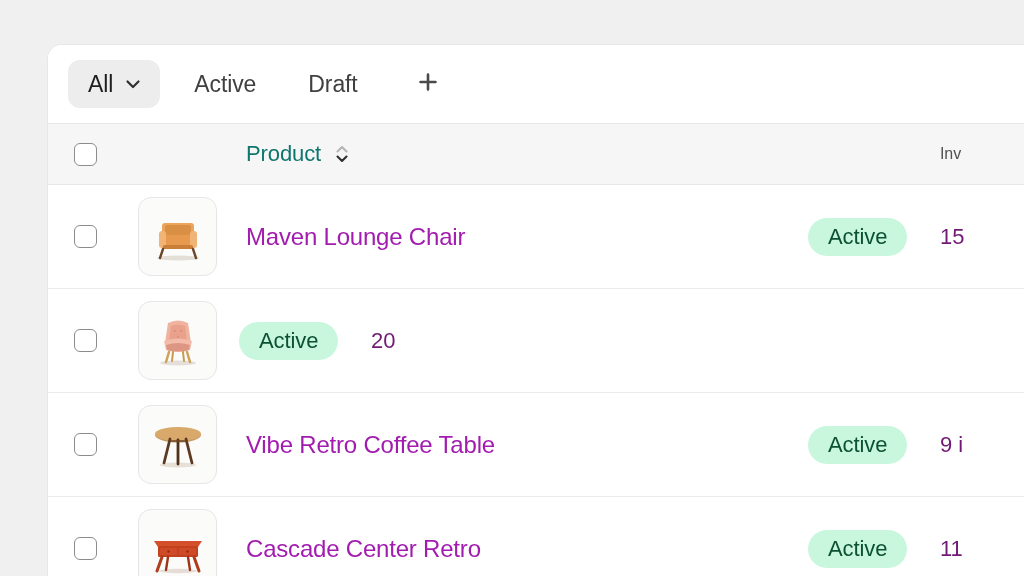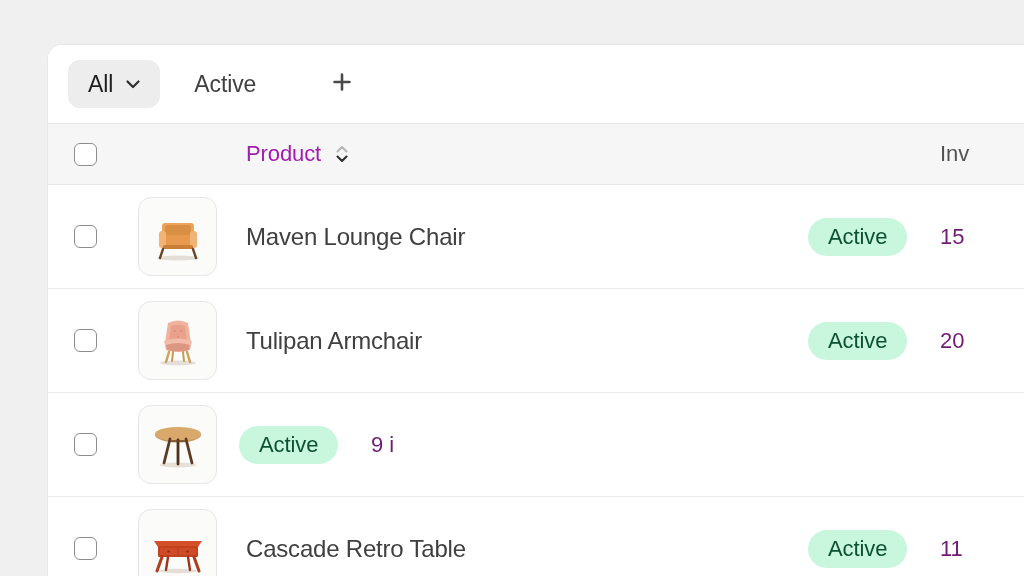--- a/index.html
+++ b/index.html
@@ -262,6 +262,9 @@
 
       <div class="tab-gap"></div>
 
+      <div class="tab">
+        <span>Draft</span>
+      </div>
 
       <div class="tab-gap"></div>
 

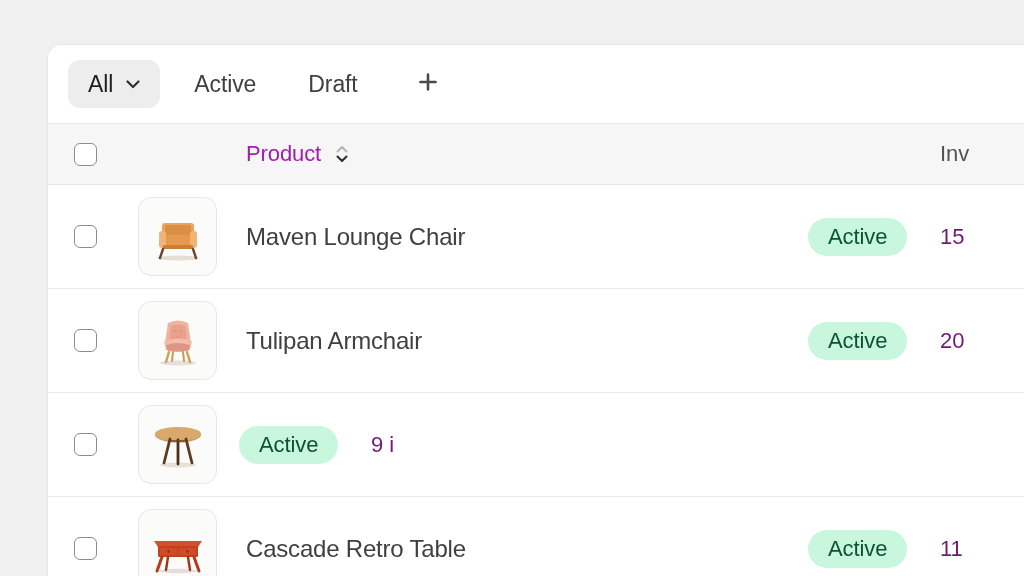--- a/index.html
+++ b/index.html
@@ -155,7 +155,7 @@
     display: flex;
     align-items: center;
     font-size: 22px;
-    color: #a21caf;
+    color: #0f766e;
     letter-spacing: -0.1px;
     cursor: pointer;
     user-select: none;

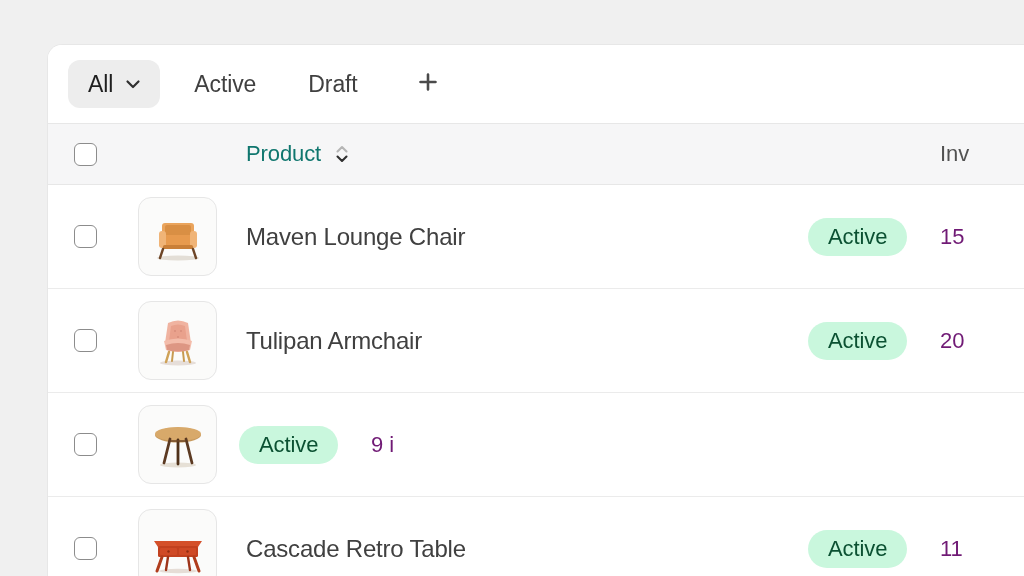--- a/index.html
+++ b/index.html
@@ -171,7 +171,7 @@
   }
 
   .th-inv {
-    font-size: 22px;
+    font-size: 16px;
     color: #525252;
     letter-spacing: -0.1px;
     cursor: pointer;

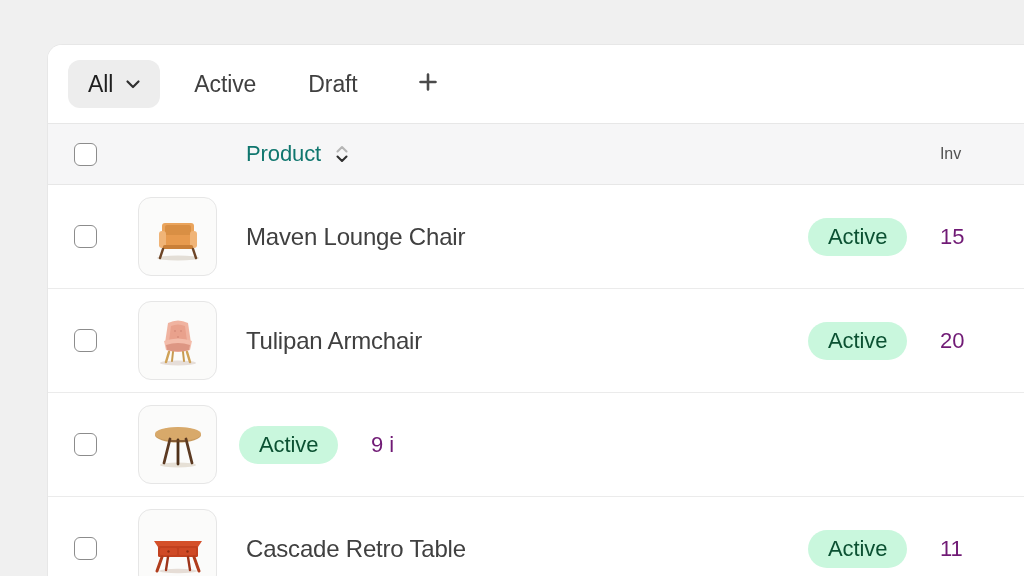--- a/index.html
+++ b/index.html
@@ -208,7 +208,7 @@
   
   .pname {
     font-size: 24px;
-    color: #404040;
+    color: #a21caf;
     letter-spacing: -0.2px;
     white-space: nowrap;
     text-align: center;

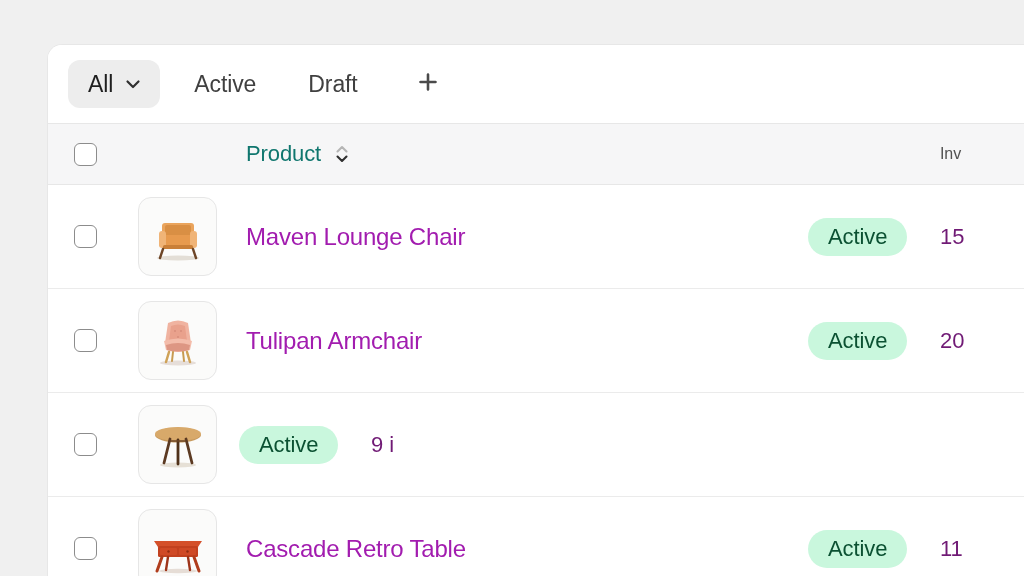--- a/index.html
+++ b/index.html
@@ -354,9 +354,6 @@
             </svg>
           </div>
         </div>
-        <div class="c-name">
-          <span class="pname">Tulipan Armchair</span>
-        </div>
         <div class="c-status">
           <span class="badge">Active</span>
         </div>

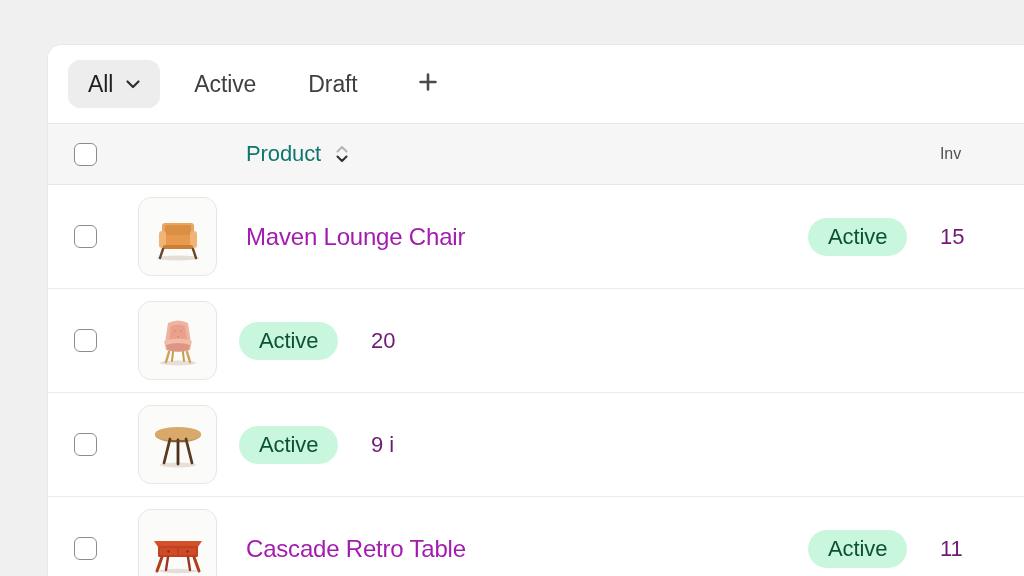--- a/index.html
+++ b/index.html
@@ -379,6 +379,9 @@
             </svg>
           </div>
         </div>
+        <div class="c-name">
+          <span class="pname">Vibe Retro Coffee Table</span>
+        </div>
         <div class="c-status">
           <span class="badge">Active</span>
         </div>

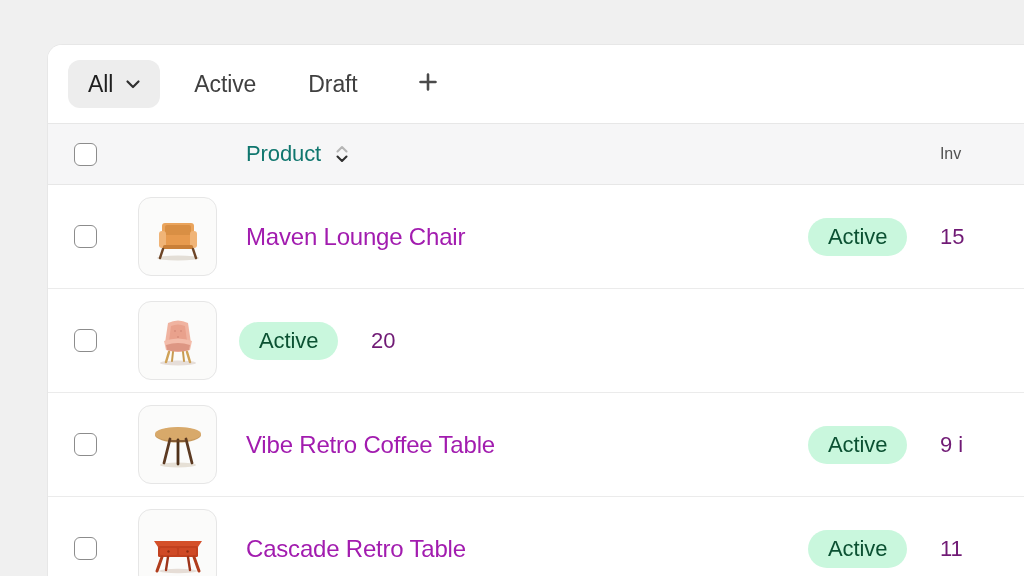--- a/index.html
+++ b/index.html
@@ -412,7 +412,7 @@
           </div>
         </div>
         <div class="c-name">
-          <span class="pname">Cascade Retro Table</span>
+          <span class="pname">Cascade Center Retro</span>
         </div>
         <div class="c-status">
           <span class="badge">Active</span>

